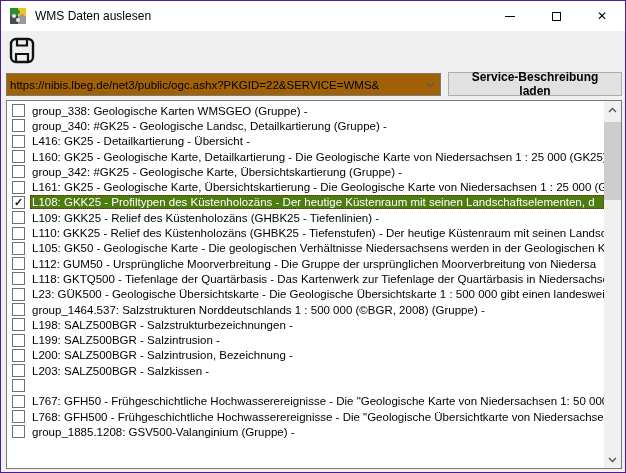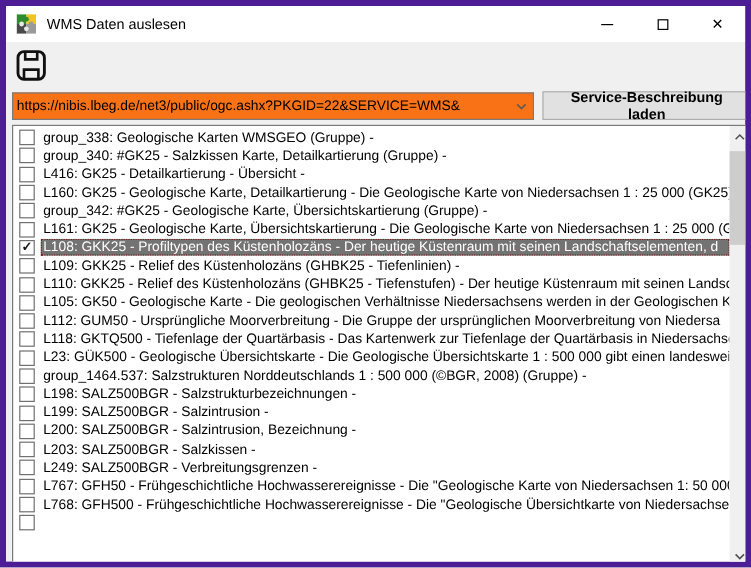--- a/index.html
+++ b/index.html
@@ -6,7 +6,7 @@
   *{box-sizing:border-box;}
   .window{
     position:relative;width:626px;height:473px;
-    background:#f0f0f0;border:5px solid #4c1d95;
+    background:#f0f0f0;border:1px solid #4c1d95;
     font-family:"Liberation Sans",sans-serif;overflow:hidden;
   }
   

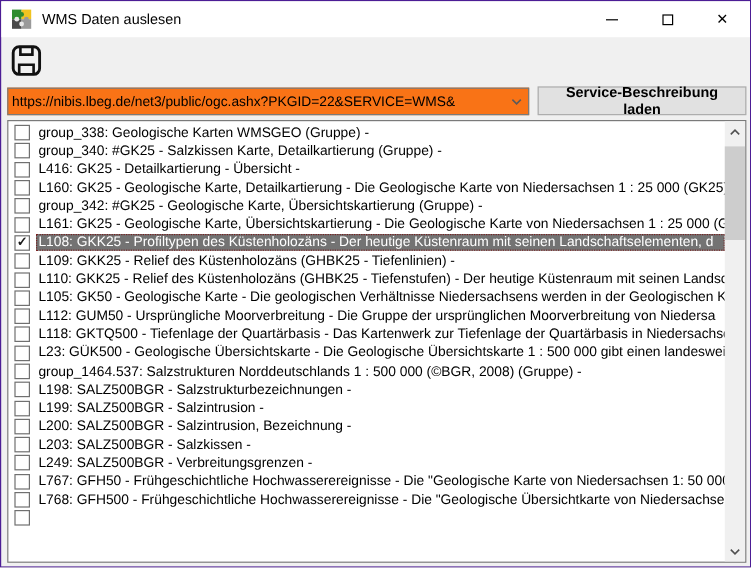--- a/index.html
+++ b/index.html
@@ -21,7 +21,7 @@
   
   .save-btn{position:absolute;left:7px;top:35px;width:28px;height:28px;display:flex;align-items:center;justify-content:center;background:transparent;border:none;padding:0;}
   
-  .combo{position:absolute;left:5px;top:72px;width:435px;height:23px;background:#f97316;border:1px solid #7a7a7a;display:flex;align-items:center;}
+  .combo{position:absolute;left:5px;top:72px;width:435px;height:23px;background:#a16207;border:1px solid #7a7a7a;display:flex;align-items:center;}
   .combo input{flex:1;border:none;outline:none;font-family:"Liberation Sans",sans-serif;font-size:11.5px;padding:0 3px;color:#000;background:transparent;min-width:0;}
   .combo-drop{width:20px;height:100%;display:flex;align-items:center;justify-content:center;}
   

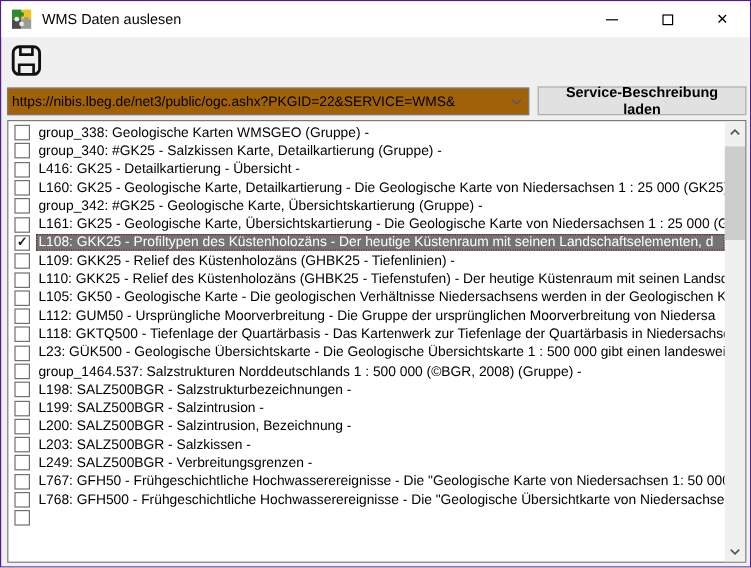--- a/index.html
+++ b/index.html
@@ -97,7 +97,7 @@
   </div>
         <div class="row">
     <span class="cb"></span>
-    <span class="lbl">group_340: #GK25 - Salzkissen Karte, Detailkartierung (Gruppe) -</span>
+    <span class="lbl">group_340: #GK25 - Geologische Landsc, Detailkartierung (Gruppe) -</span>
   </div>
         <div class="row">
     <span class="cb"></span>

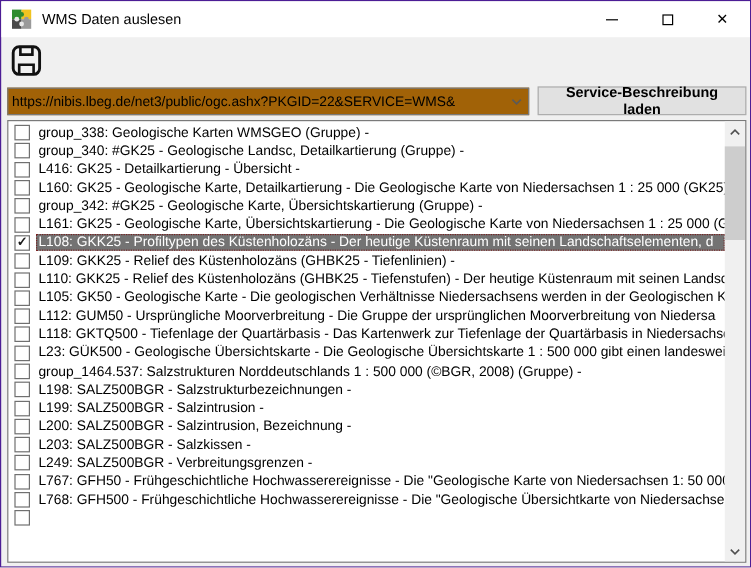--- a/index.html
+++ b/index.html
@@ -32,7 +32,7 @@
   .row{height:15.3px;display:flex;align-items:center;white-space:nowrap;overflow:hidden;}
   .cb{flex:0 0 auto;width:13px;height:13px;margin-left:5px;margin-right:5px;border:1px solid #707070;background:#fff;font-size:11px;line-height:11px;font-weight:bold;color:#1a1a1a;display:flex;align-items:center;justify-content:center;}
   .lbl{font-size:11.5px;color:#000;overflow:hidden;white-space:nowrap;padding:1px 2px;}
-  .row.selected .lbl{flex:1;background:#737373;color:#fff;outline:1px dotted rgba(120,20,20,.85);outline-offset:-1px;}
+  .row.selected .lbl{flex:1;background:#4d7c0f;color:#fff;outline:1px dotted rgba(120,20,20,.85);outline-offset:-1px;}
   
   .vscroll{position:absolute;right:0;top:0;width:17px;height:100%;background:#f0f0f0;}
   .scroll-arrow{position:absolute;left:0;width:17px;height:17px;display:flex;align-items:center;justify-content:center;}

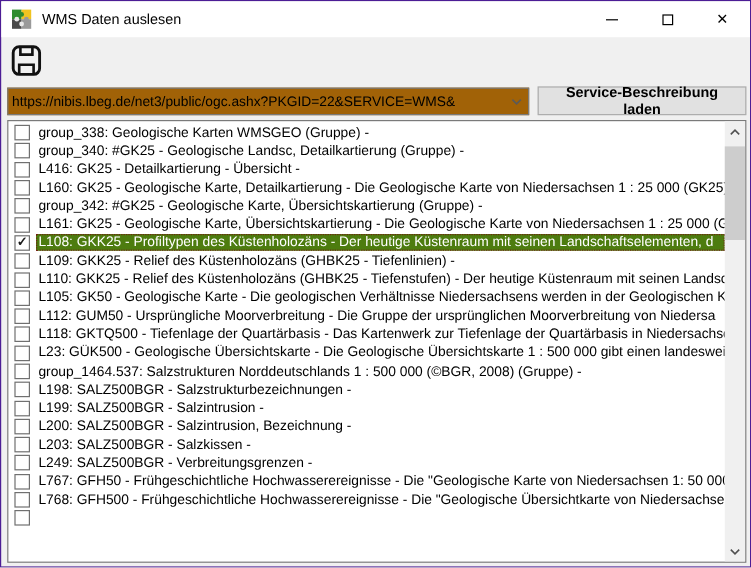--- a/index.html
+++ b/index.html
@@ -165,7 +165,6 @@
   </div>
         <div class="row">
     <span class="cb"></span>
-    <span class="lbl">L249: SALZ500BGR - Verbreitungsgrenzen -</span>
   </div>
         <div class="row">
     <span class="cb"></span>

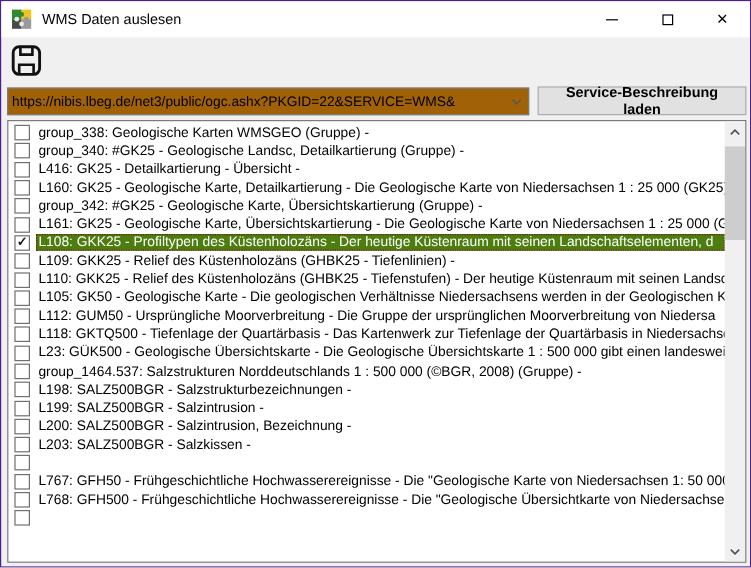--- a/index.html
+++ b/index.html
@@ -176,6 +176,7 @@
   </div>
         <div class="row">
     <span class="cb"></span>
+    <span class="lbl">group_1885.1208: GSV500-Valanginium (Gruppe) -</span>
   </div>
       </div>
     <div class="vscroll">

